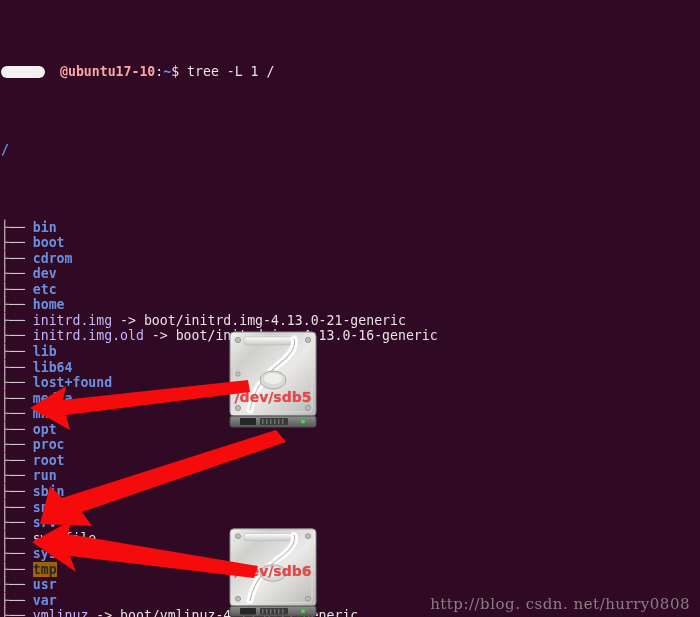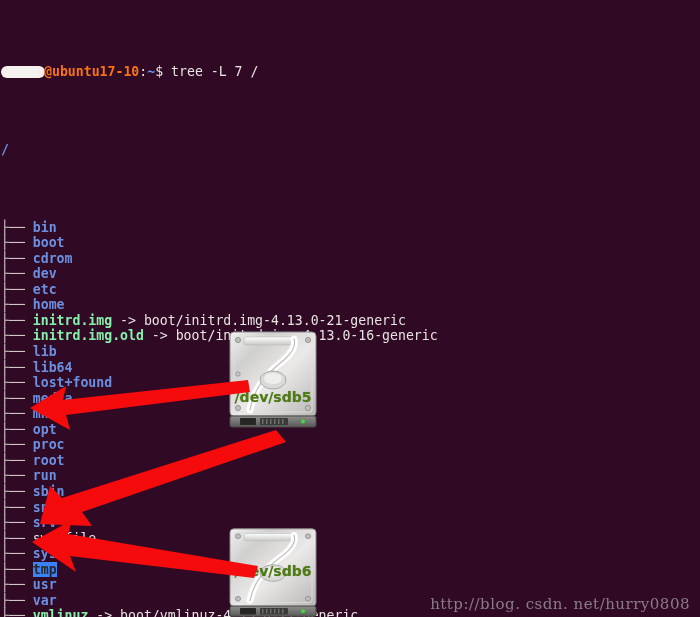--- a/index.html
+++ b/index.html
@@ -32,7 +32,7 @@
   .line { height: 15.55px; white-space: pre; }
 
   .c-white   { color: #e8e4e2; }
-  .c-green   { color: #f97316; font-weight: bold; }
+  .c-green   { color: #fca5a5; font-weight: bold; padding-left: 16px; }
   .c-blue    { color: #6a9ae8; font-weight: bold; }
   .c-dirblue { color: #6c8fe0; font-weight: bold; }
   .c-cyan    { color: #86efac; font-weight: bold; }

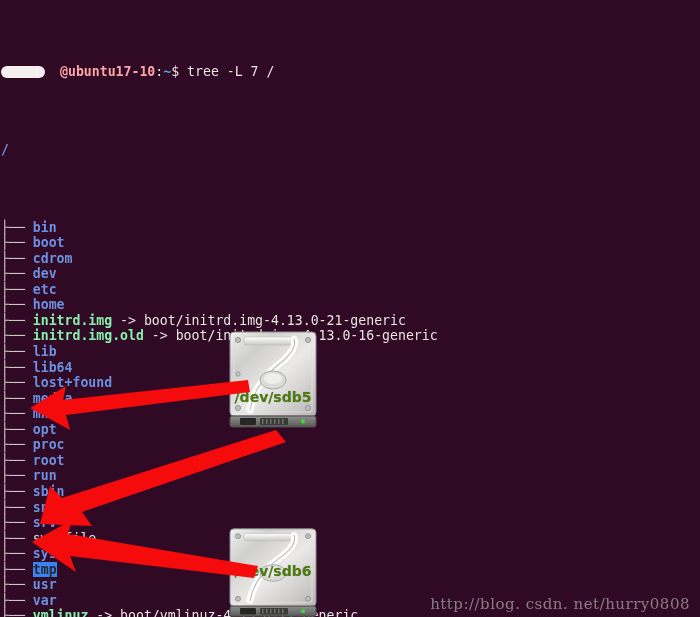--- a/index.html
+++ b/index.html
@@ -93,7 +93,7 @@
   <div class="term">
 
     
-    <div class="line"><span class="redact"></span><span class="c-green">@ubuntu17-10</span><span class="c-prompt-sym">:</span><span class="c-blue">~</span><span class="c-prompt-sym">$</span><span class="c-white"> tree -L 7 /</span></div>
+    <div class="line"><span class="redact"></span><span class="c-green">@ubuntu17-10</span><span class="c-prompt-sym">:</span><span class="c-blue">~</span><span class="c-prompt-sym">$</span><span class="c-white"> tree -L 1 /</span></div>
 
     
     <div class="line"><span class="c-dirblue">/</span></div>

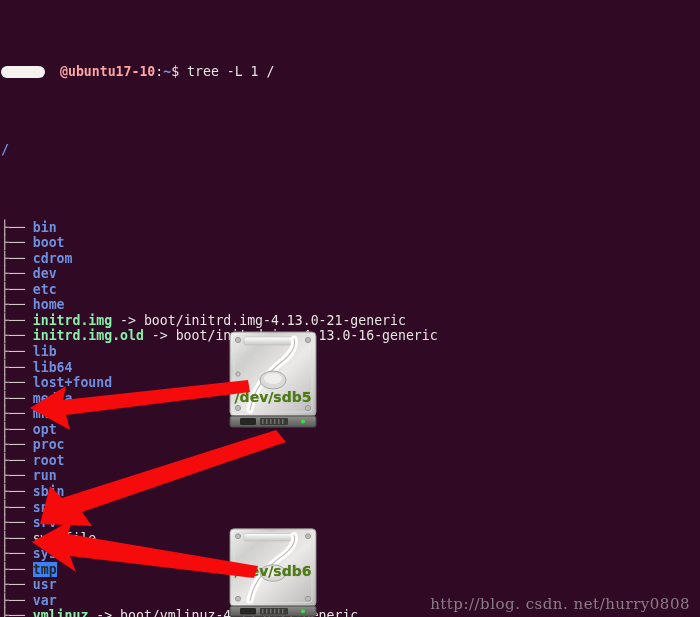--- a/index.html
+++ b/index.html
@@ -35,7 +35,7 @@
   .c-green   { color: #fca5a5; font-weight: bold; padding-left: 16px; }
   .c-blue    { color: #6a9ae8; font-weight: bold; }
   .c-dirblue { color: #6c8fe0; font-weight: bold; }
-  .c-cyan    { color: #86efac; font-weight: bold; }
+  .c-cyan    { color: #c4b5fd; font-weight: normal; }
   .c-branch  { color: #cfc7c4; }
   .c-tmp     { color: #26282b; background: #3b82f6; font-weight: bold; }
   .c-prompt-sym { color: #e8e4e2; }

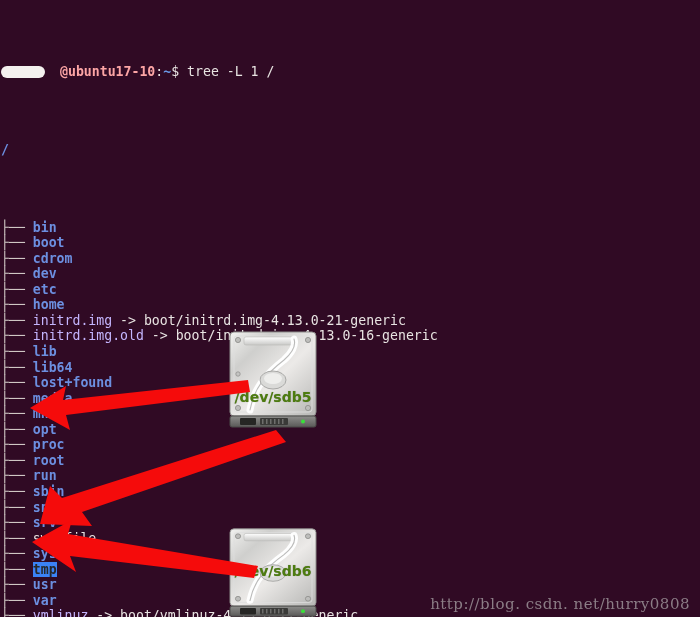--- a/index.html
+++ b/index.html
@@ -61,7 +61,7 @@
     left: 0;
     width: 100%;
     text-align: center;
-    color: #4d7c0f;
+    color: #ef4444;
     font-family: "DejaVu Sans", "Liberation Sans", sans-serif;
     font-weight: bold;
     font-size: 14px;

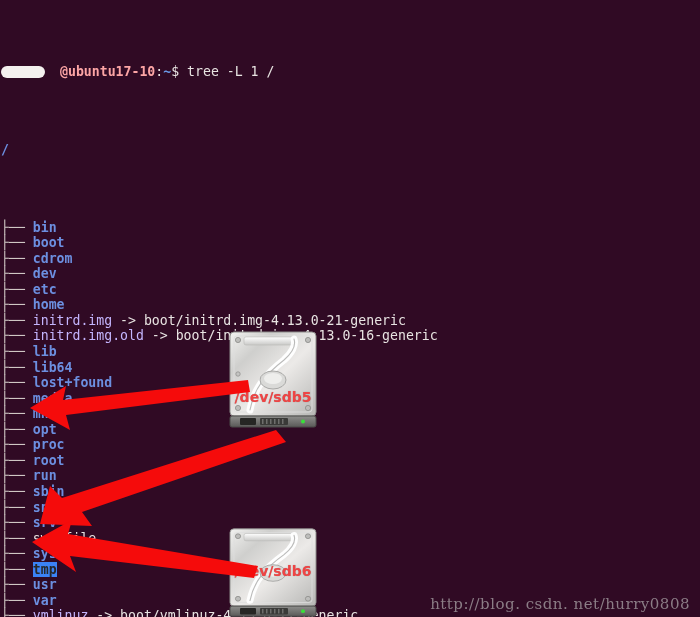--- a/index.html
+++ b/index.html
@@ -37,7 +37,7 @@
   .c-dirblue { color: #6c8fe0; font-weight: bold; }
   .c-cyan    { color: #c4b5fd; font-weight: normal; }
   .c-branch  { color: #cfc7c4; }
-  .c-tmp     { color: #26282b; background: #3b82f6; font-weight: bold; }
+  .c-tmp     { color: #26282b; background: #a16207; font-weight: bold; }
   .c-prompt-sym { color: #e8e4e2; }
 
   

